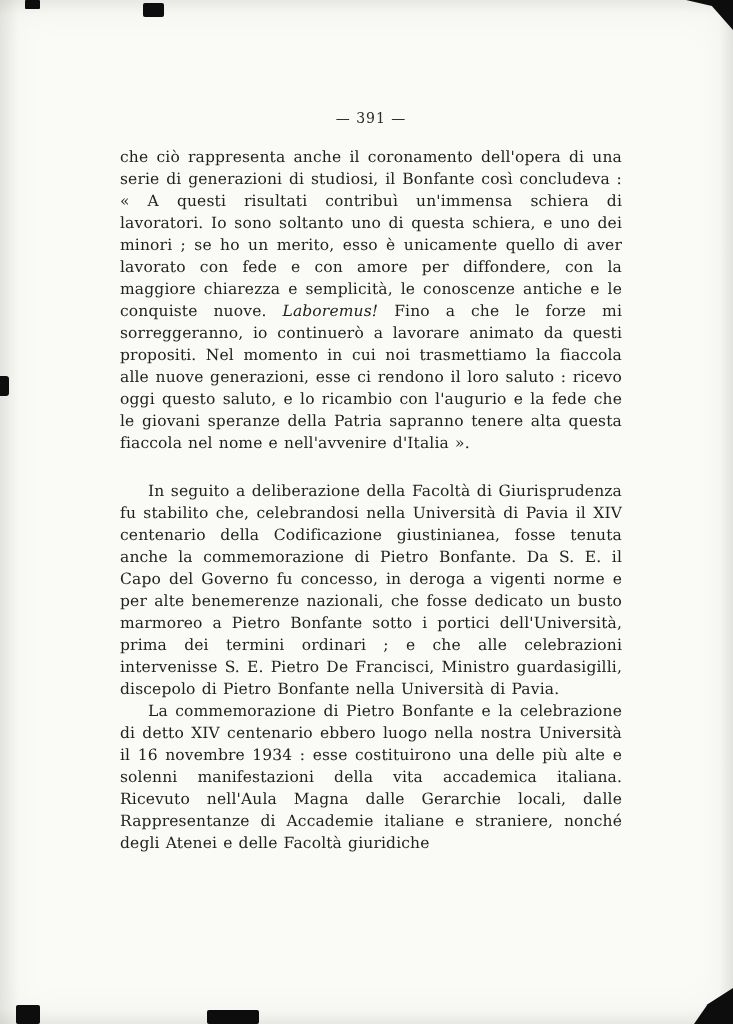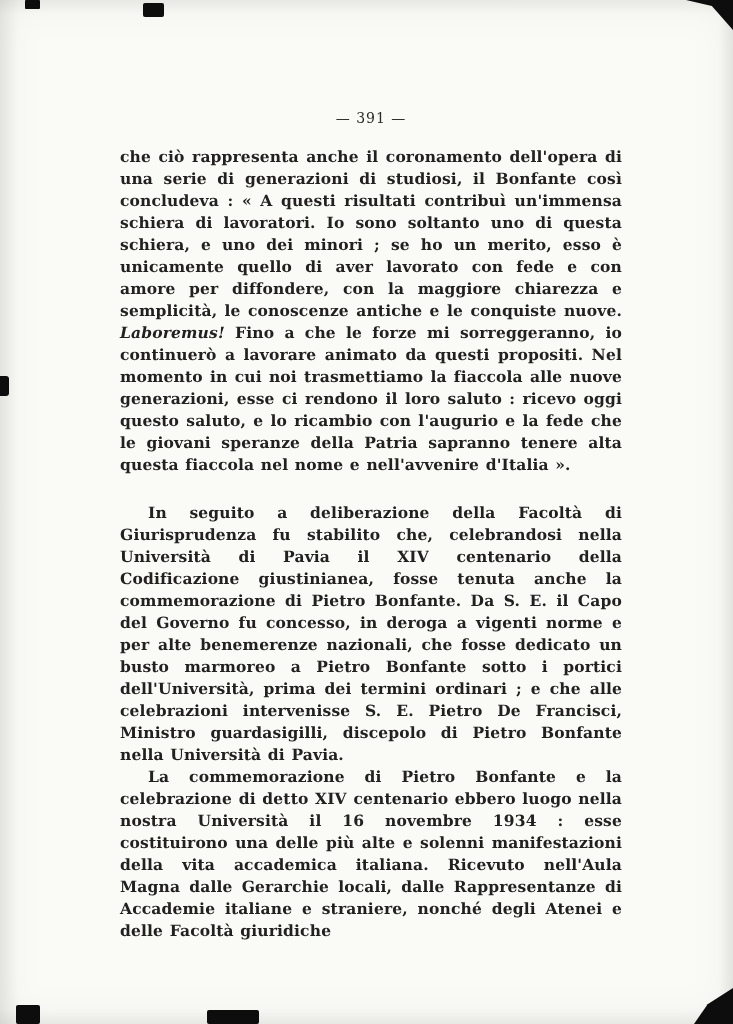--- a/index.html
+++ b/index.html
@@ -65,7 +65,6 @@
     text-align: justify;
     letter-spacing: 0.15px;
     word-spacing: 1px;
-    font-weight: bold;
   }
   .para {
     margin: 0;

